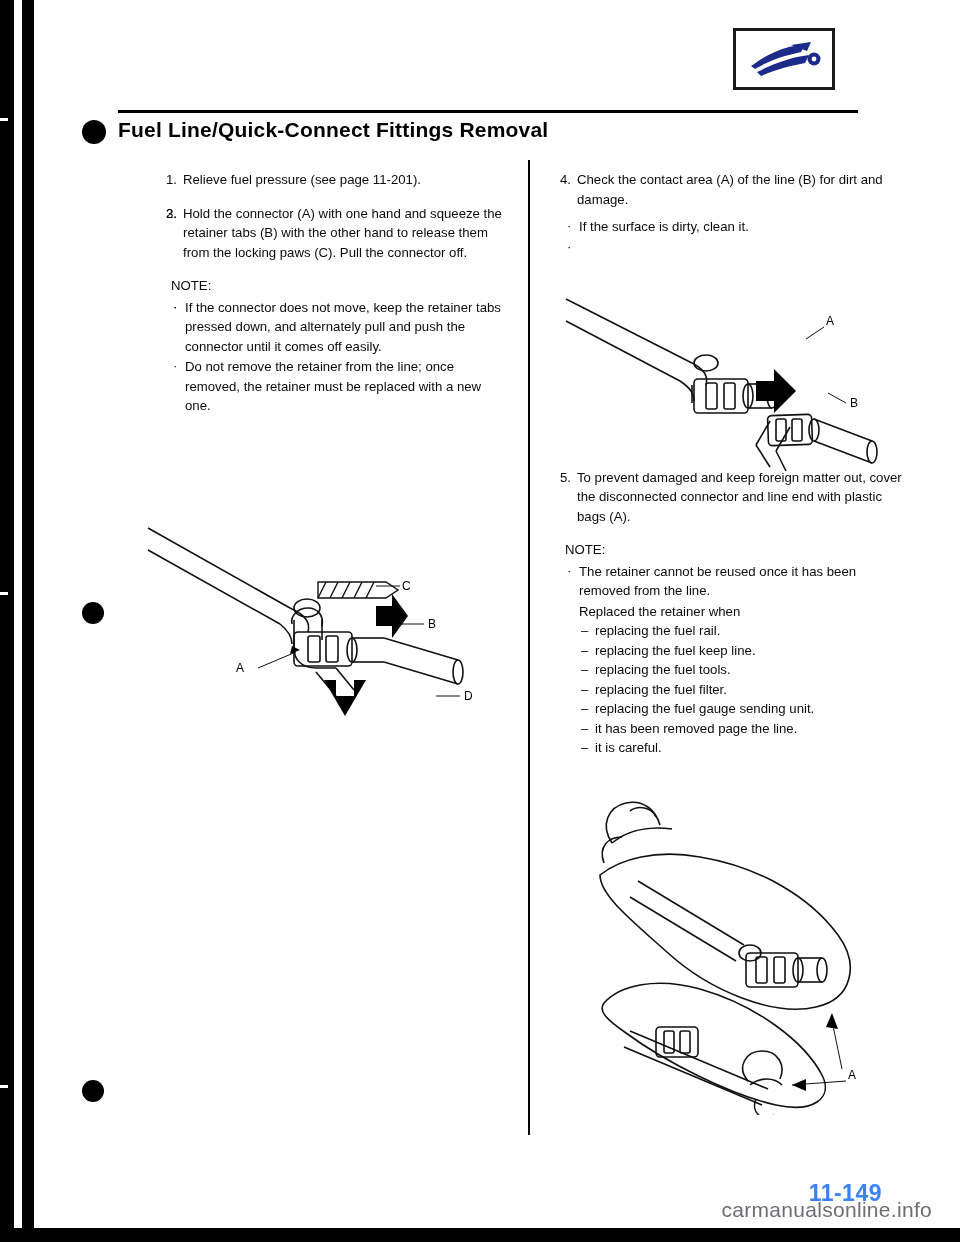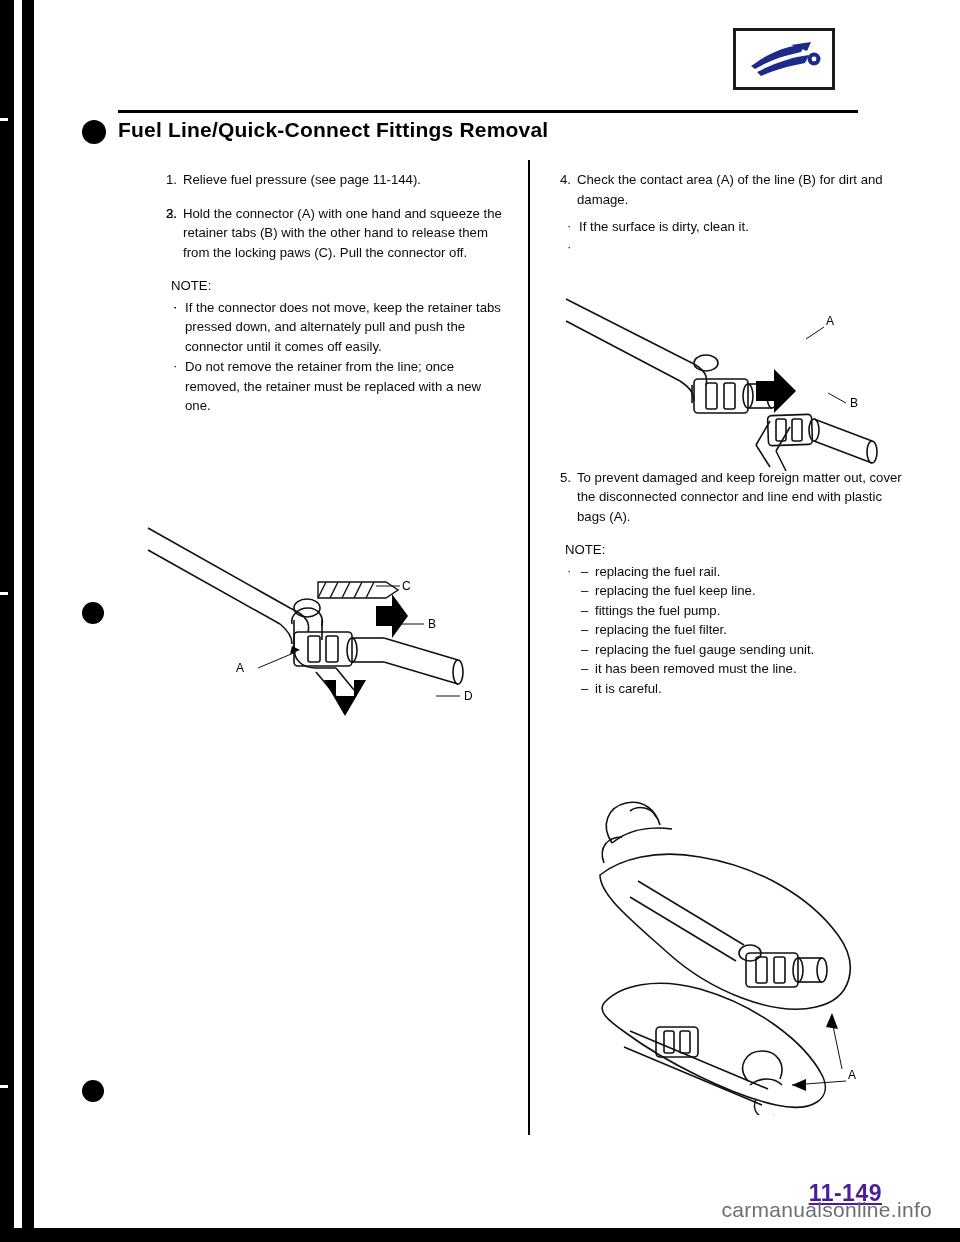--- a/index.html
+++ b/index.html
@@ -253,7 +253,7 @@
 
     <div class="step">
       <span class="step-num">1.</span>
-      <span>Relieve fuel pressure (see page 11-144).</span>
+      <span>Relieve fuel pressure (see page 11-201).</span>
     </div>
 
     <div class="step">

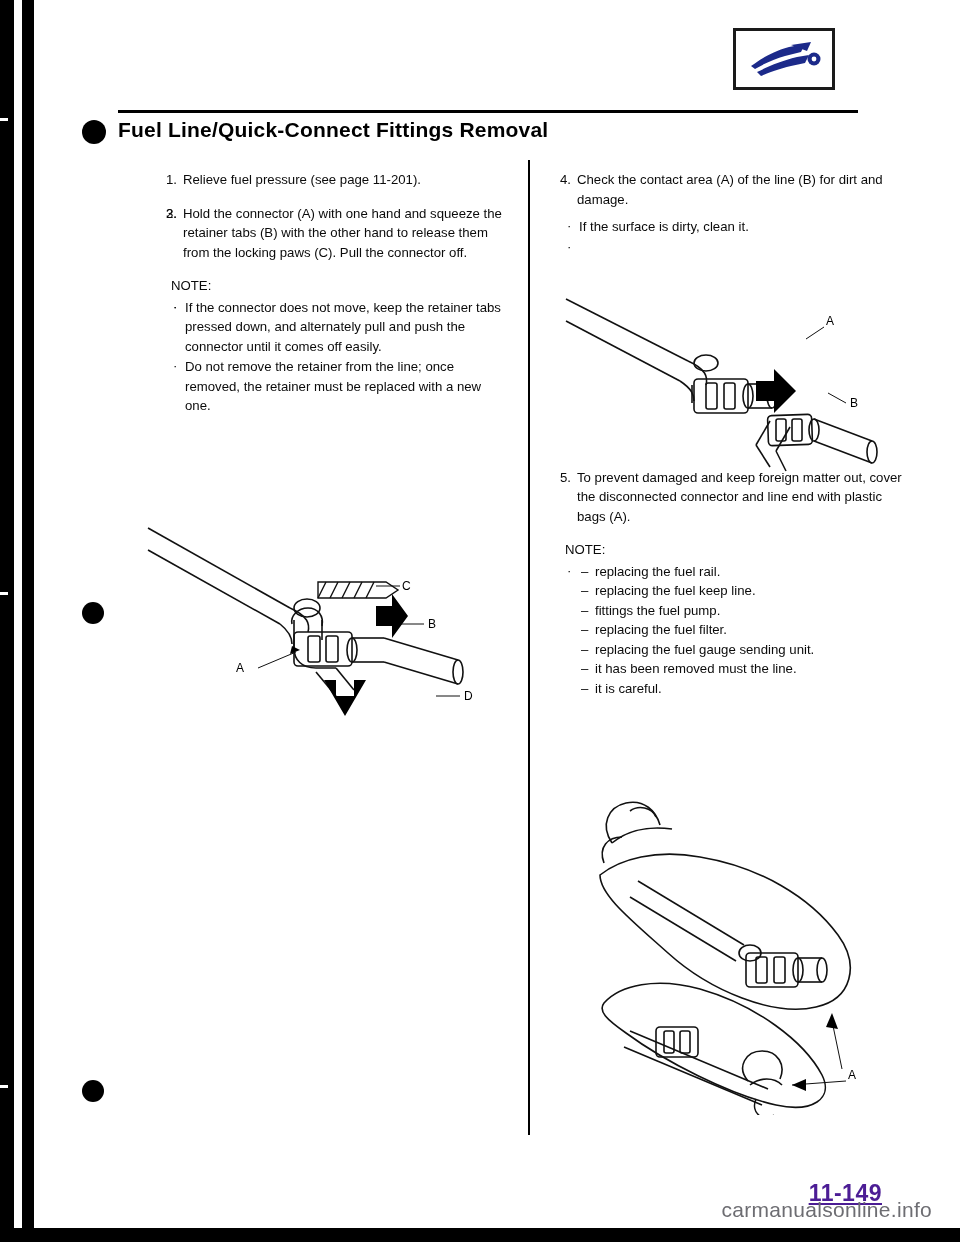--- a/index.html
+++ b/index.html
@@ -352,7 +352,7 @@
     <div class="sub-text">
       <div class="note-title">NOTE:</div>
       <ul class="note-list">
-        <li><span class="dot">·</span></li>
+        <li><span class="dot">·</span><span>The retainer cannot be reused once it has been removed from the line.</span></li>
       </ul>
       <ul class="dash-list" style="padding-left:14px;">
         <li><span class="dash">–</span><span>replacing the fuel rail.</span></li>

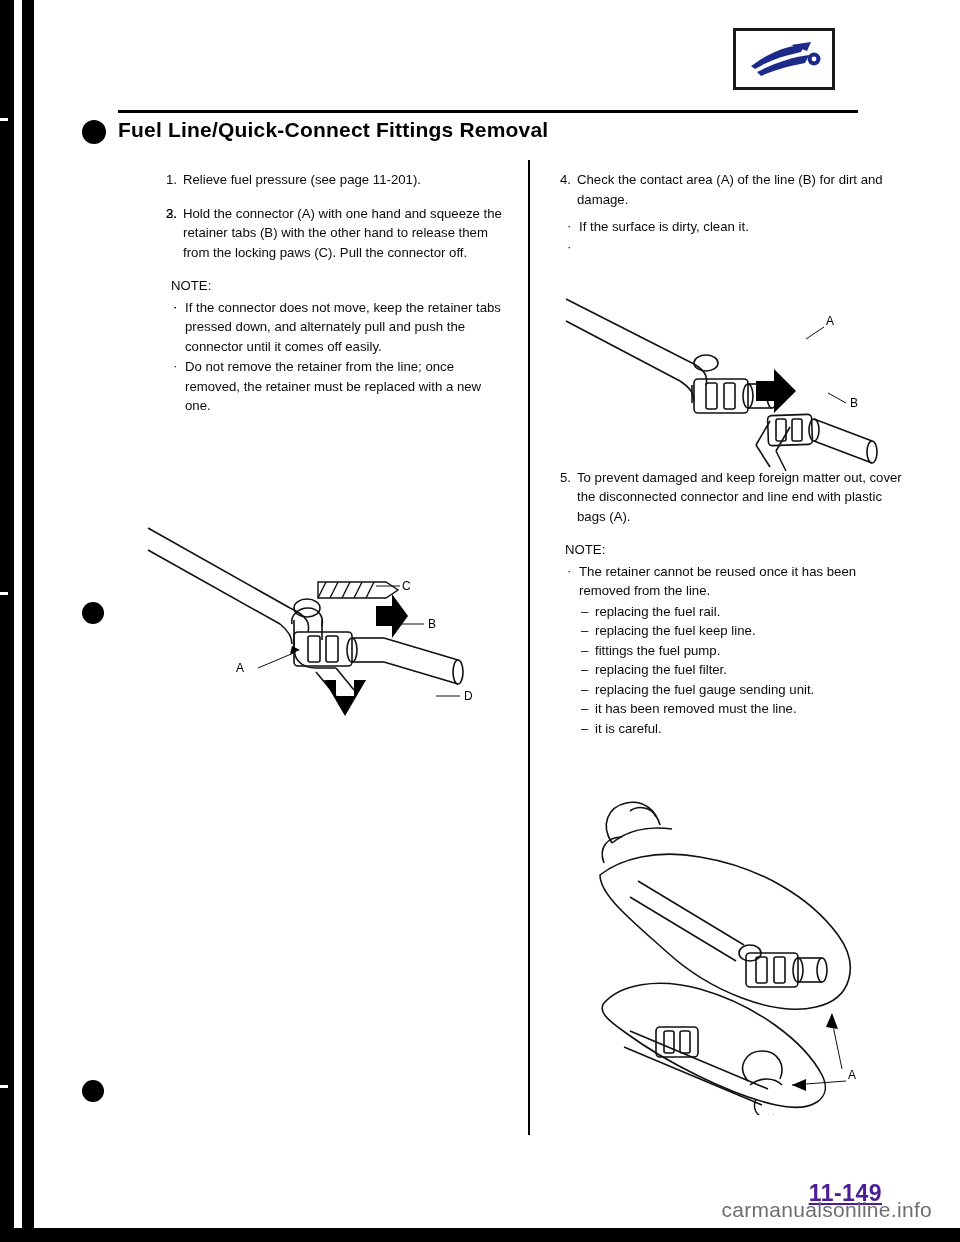--- a/index.html
+++ b/index.html
@@ -354,6 +354,7 @@
       <ul class="note-list">
         <li><span class="dot">·</span><span>The retainer cannot be reused once it has been removed from the line.</span></li>
       </ul>
+      <div style="padding-left:14px;">Replaced the retainer when</div>
       <ul class="dash-list" style="padding-left:14px;">
         <li><span class="dash">–</span><span>replacing the fuel rail.</span></li>
         <li><span class="dash">–</span><span>replacing the fuel keep line.</span></li>

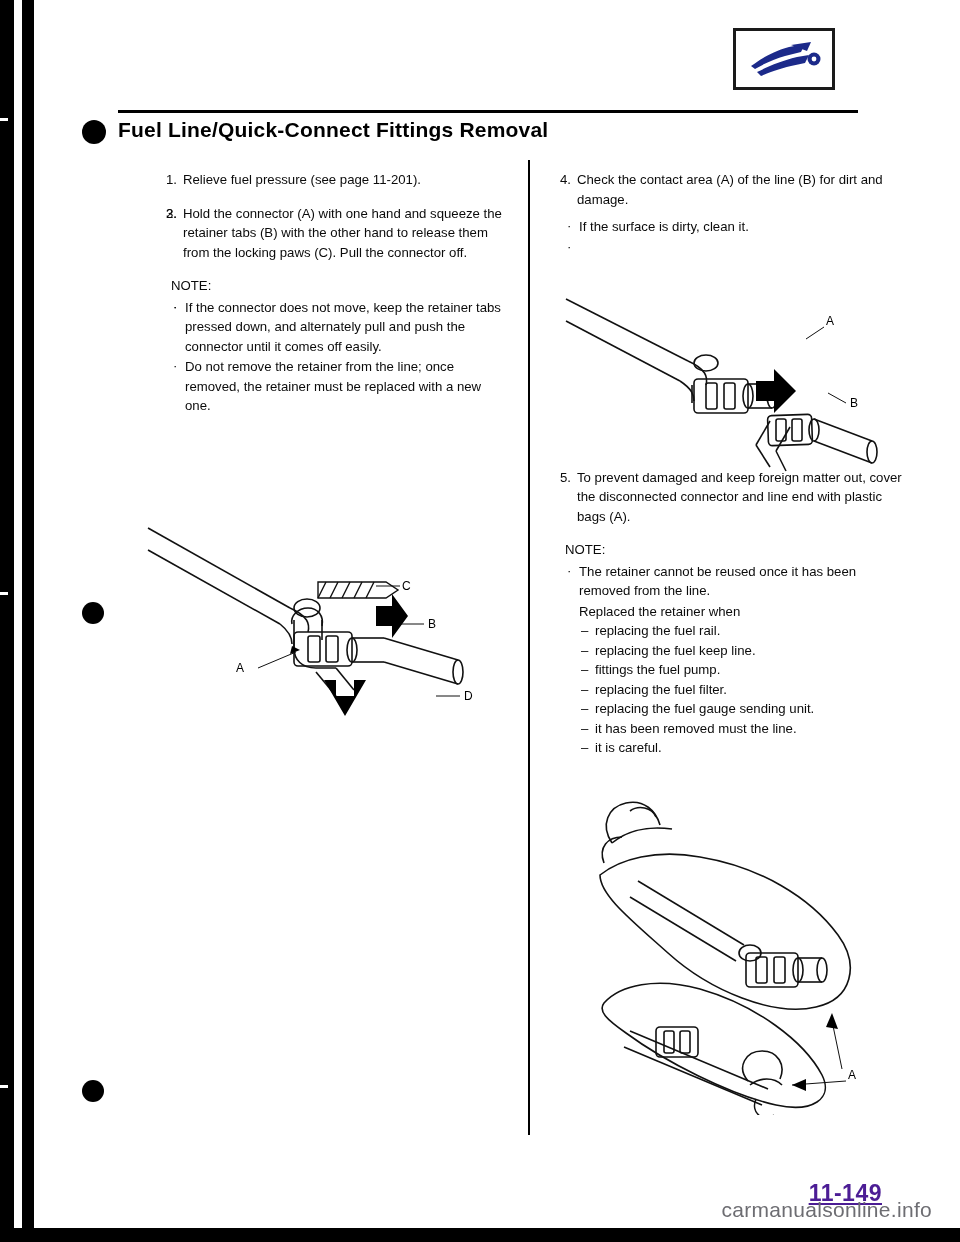--- a/index.html
+++ b/index.html
@@ -358,7 +358,7 @@
       <ul class="dash-list" style="padding-left:14px;">
         <li><span class="dash">–</span><span>replacing the fuel rail.</span></li>
         <li><span class="dash">–</span><span>replacing the fuel keep line.</span></li>
-        <li><span class="dash">–</span><span>fittings the fuel pump.</span></li>
+        <li><span class="dash">–</span><span>replacing the fuel tools.</span></li>
         <li><span class="dash">–</span><span>replacing the fuel filter.</span></li>
         <li><span class="dash">–</span><span>replacing the fuel gauge sending unit.</span></li>
         <li><span class="dash">–</span><span>it has been removed must the line.</span></li>

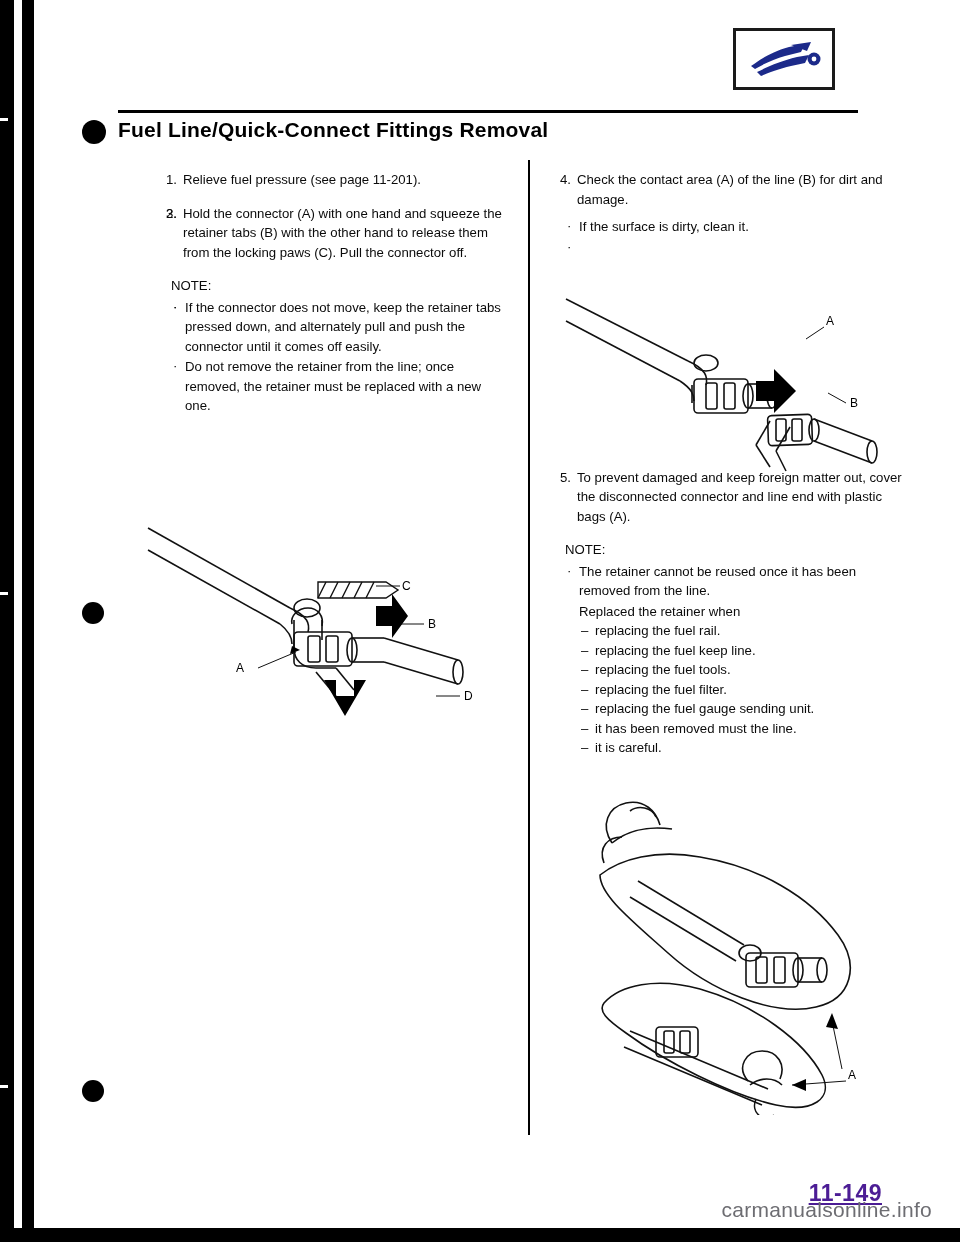--- a/index.html
+++ b/index.html
@@ -361,7 +361,7 @@
         <li><span class="dash">–</span><span>replacing the fuel tools.</span></li>
         <li><span class="dash">–</span><span>replacing the fuel filter.</span></li>
         <li><span class="dash">–</span><span>replacing the fuel gauge sending unit.</span></li>
-        <li><span class="dash">–</span><span>it has been removed must the line.</span></li>
+        <li><span class="dash">–</span><span>it has been removed page the line.</span></li>
         <li><span class="dash">–</span><span>it is careful.</span></li>
       </ul>
     </div>

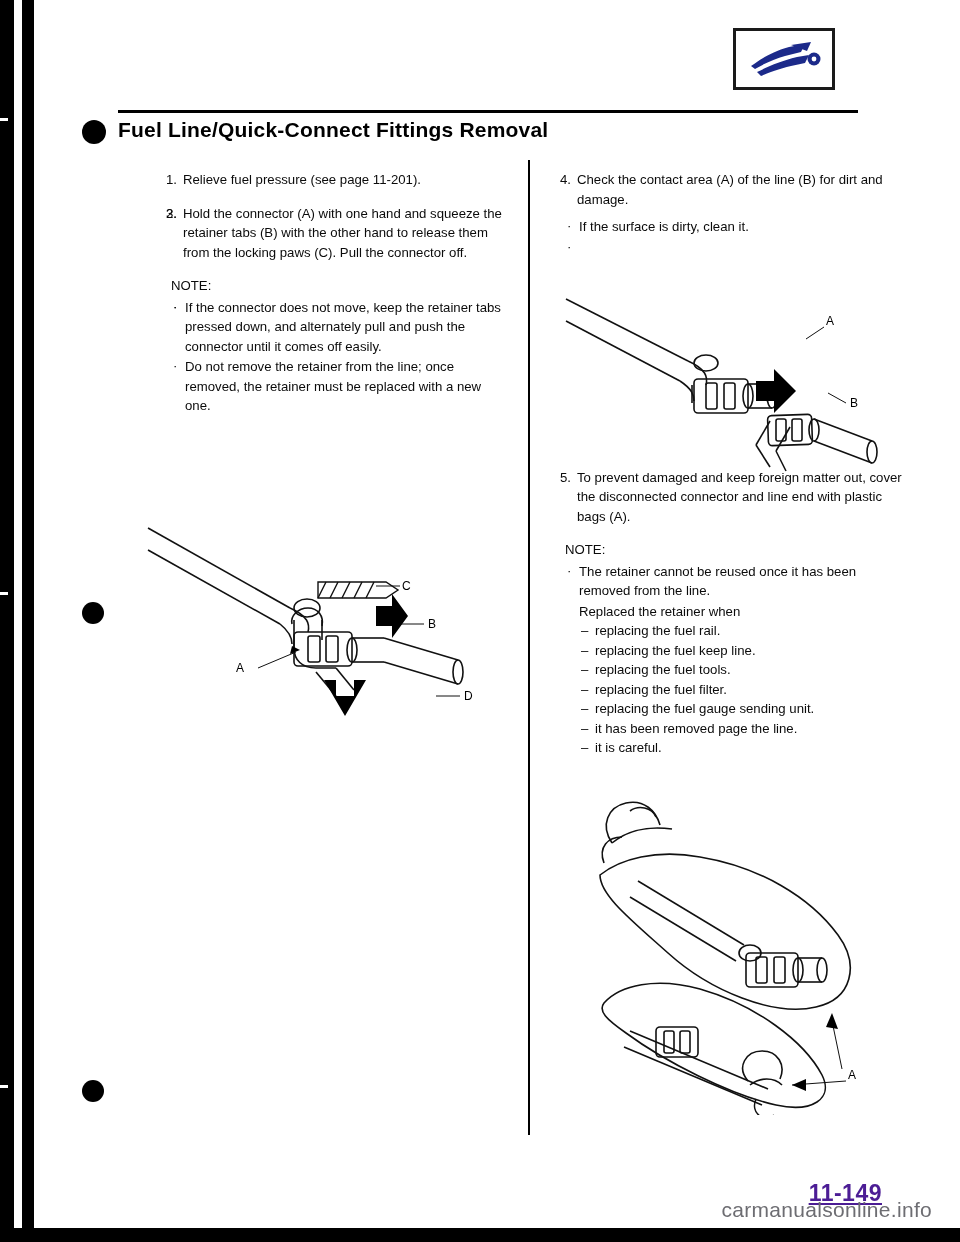--- a/index.html
+++ b/index.html
@@ -206,9 +206,8 @@
     bottom: 35px;
     font-size: 23px;
     font-weight: bold;
-    color: #4c1d95;
+    color: #3b82f6;
     letter-spacing: 0.5px;
-    text-decoration: underline;
   }
   .watermark {
     position: absolute;

